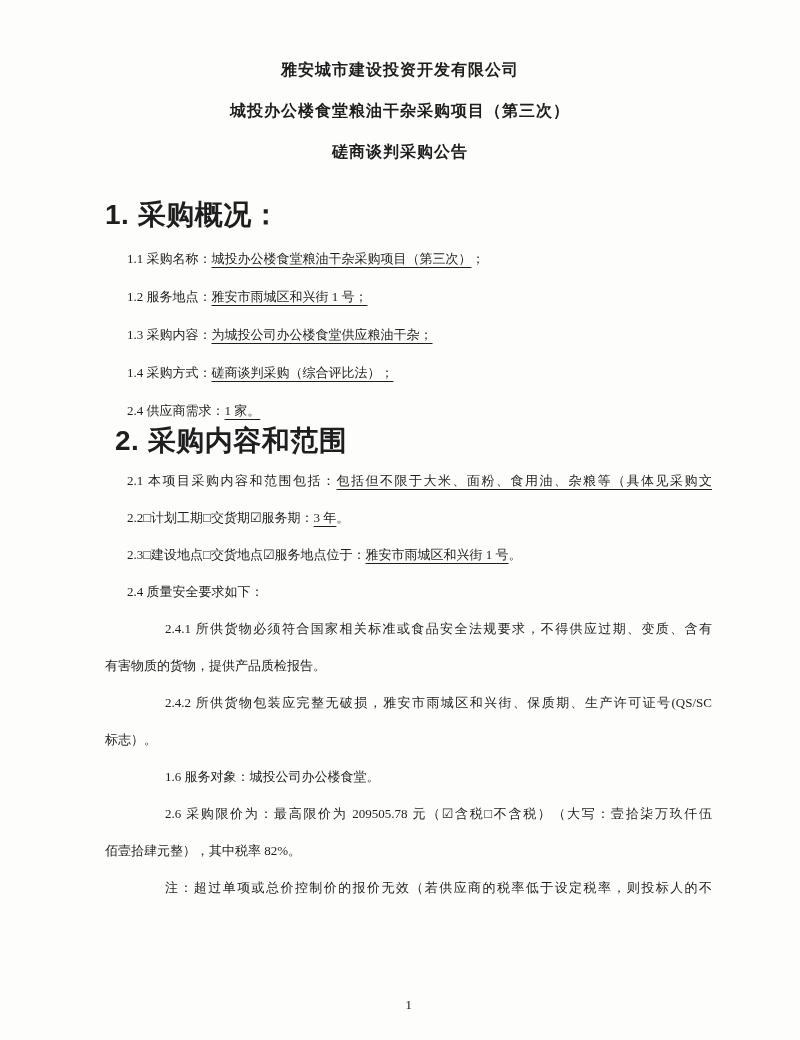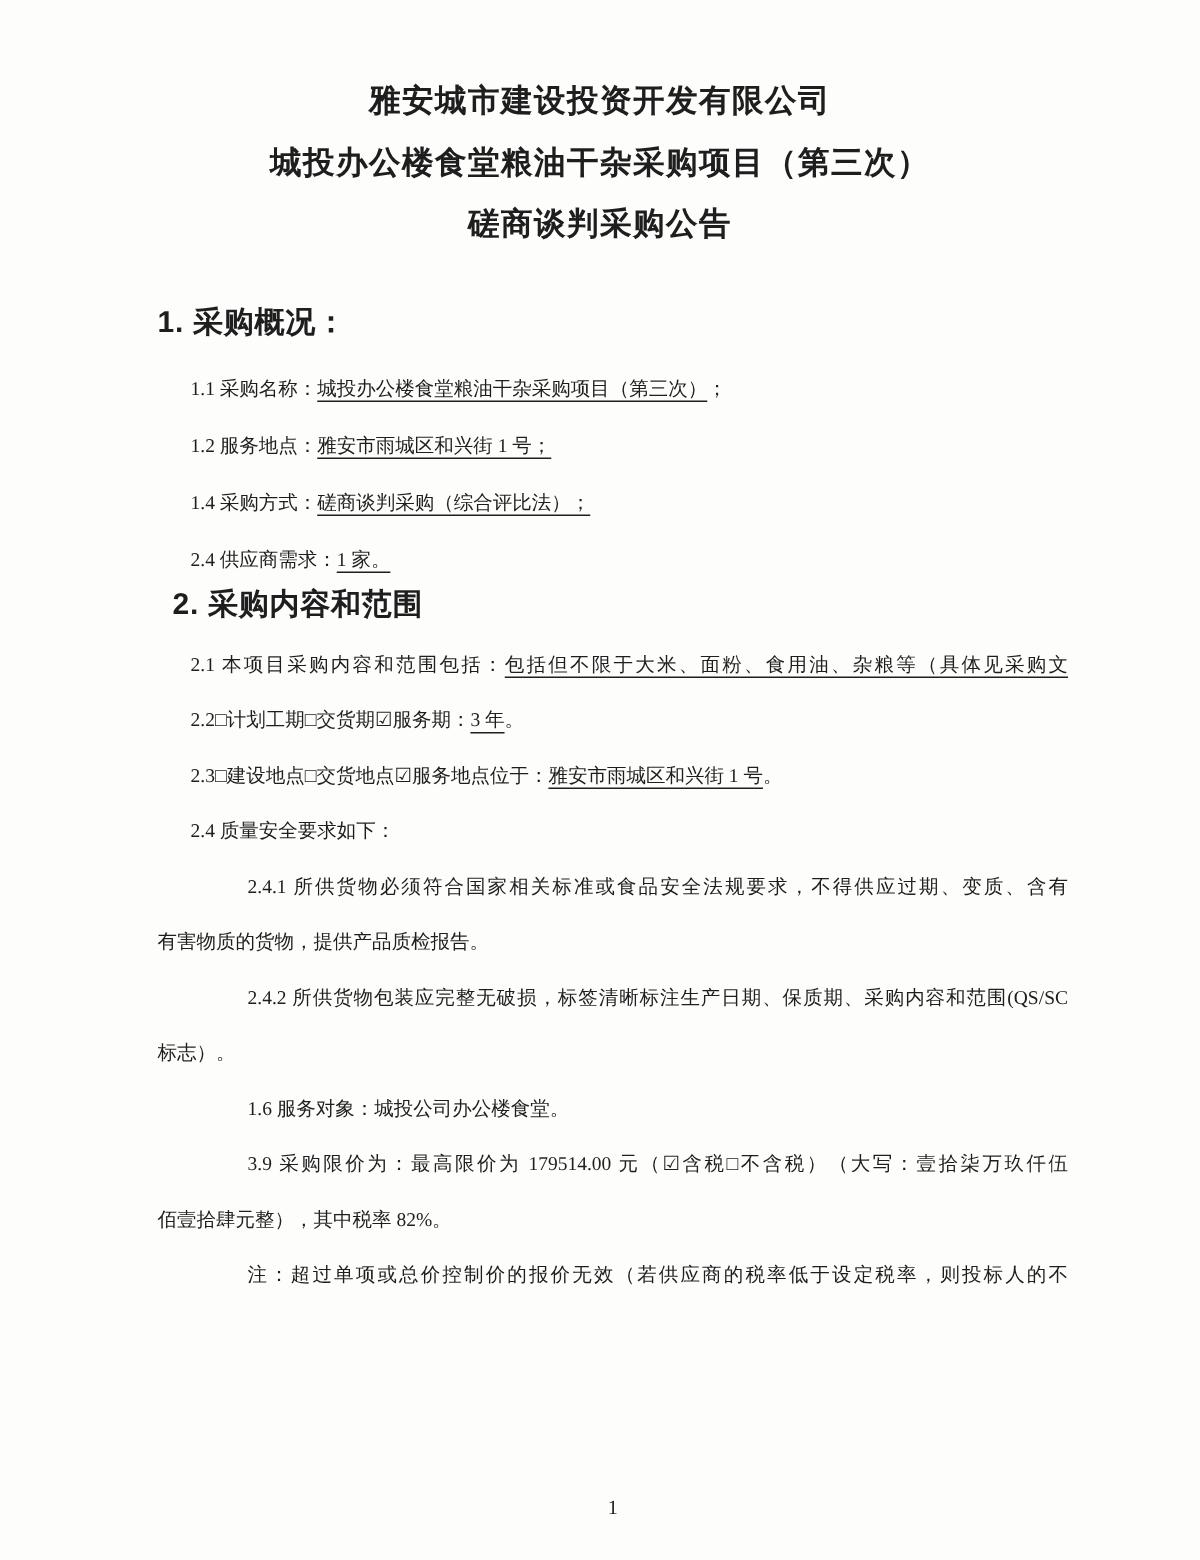--- a/index.html
+++ b/index.html
@@ -13,8 +13,8 @@
   }
   .titles{padding-top:49px;text-align:center;}
   .title-line{
-    font-size:21px;font-weight:700;line-height:41px;
-    font-family:Liberation Mono, monospace;
+    font-size:16px;font-weight:700;line-height:41px;
+    font-family:Liberation Serif, serif;
     letter-spacing:1px;
   }
   .doc-body{margin-left:105px;width:607px;}

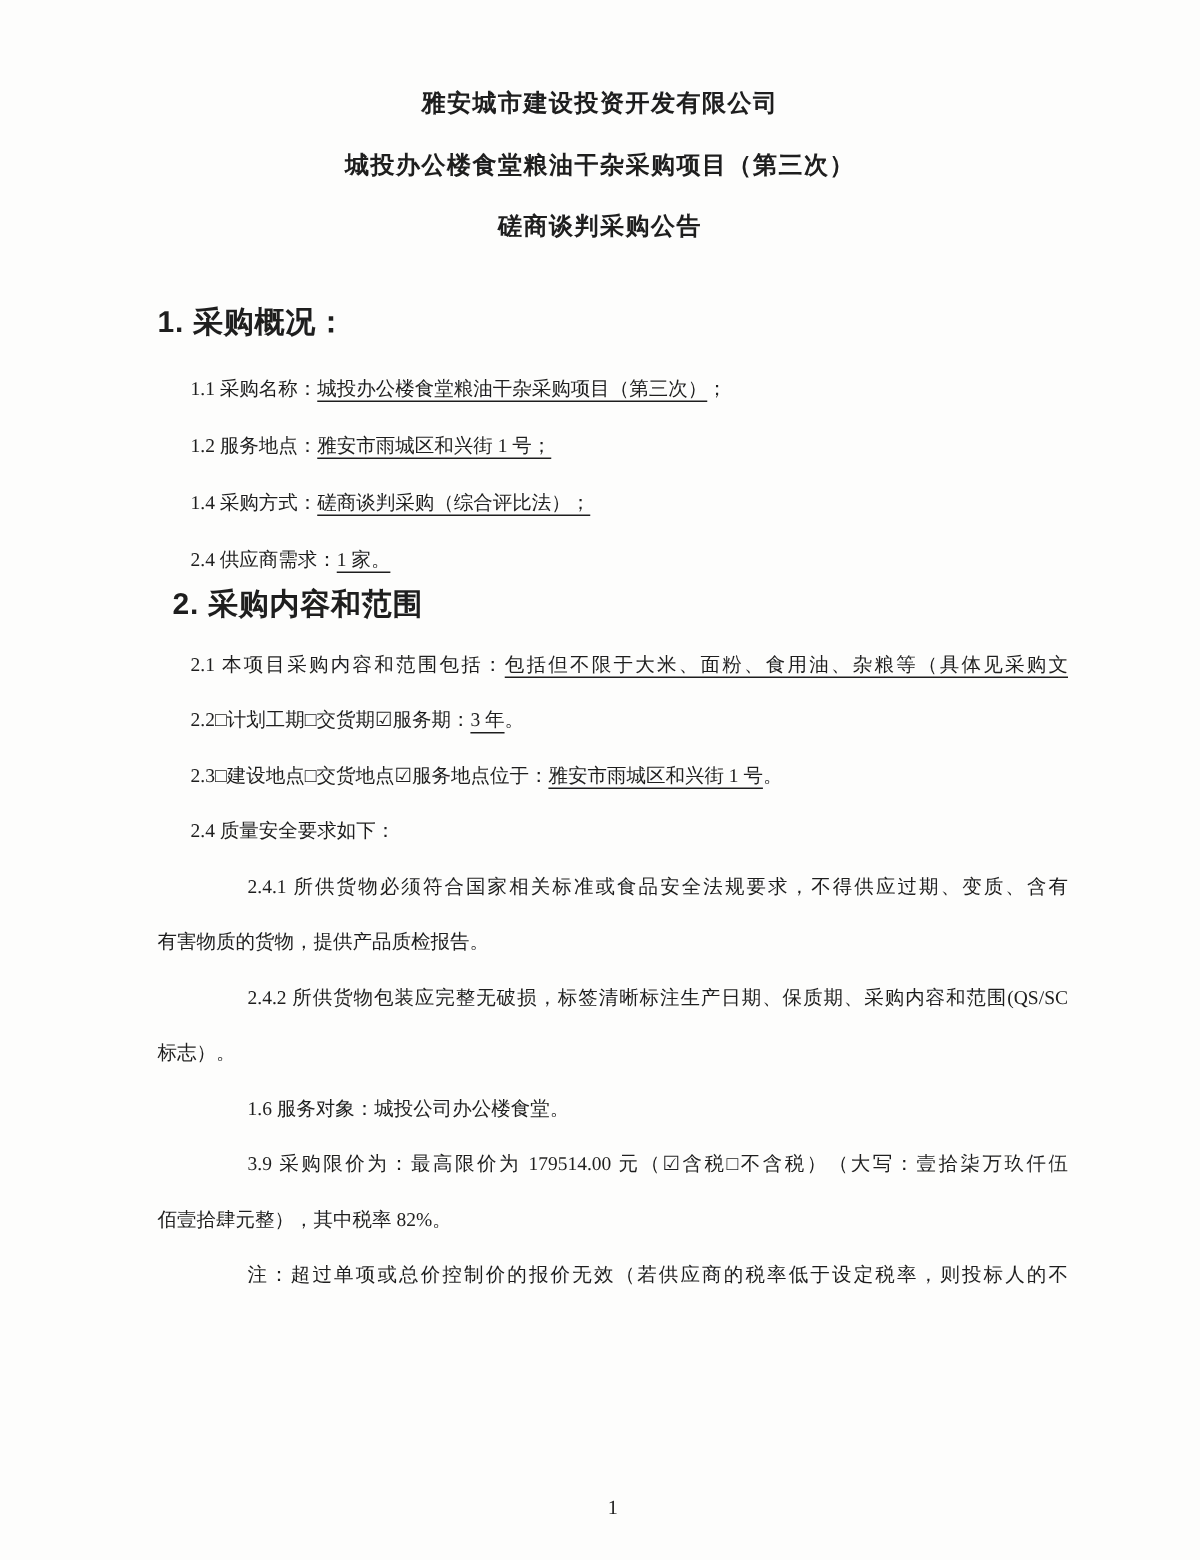--- a/index.html
+++ b/index.html
@@ -20,7 +20,7 @@
   .doc-body{margin-left:105px;width:607px;}
   .sec-heading{
     font-family:"Liberation Sans", sans-serif;
-    font-weight:700;font-size:20px;line-height:34px;
+    font-weight:700;font-size:28px;line-height:34px;
     margin:26px 0 8px;letter-spacing:0.5px;
   }
   .sec-heading ~ .sec-heading{margin:-6px 10px 4px;}

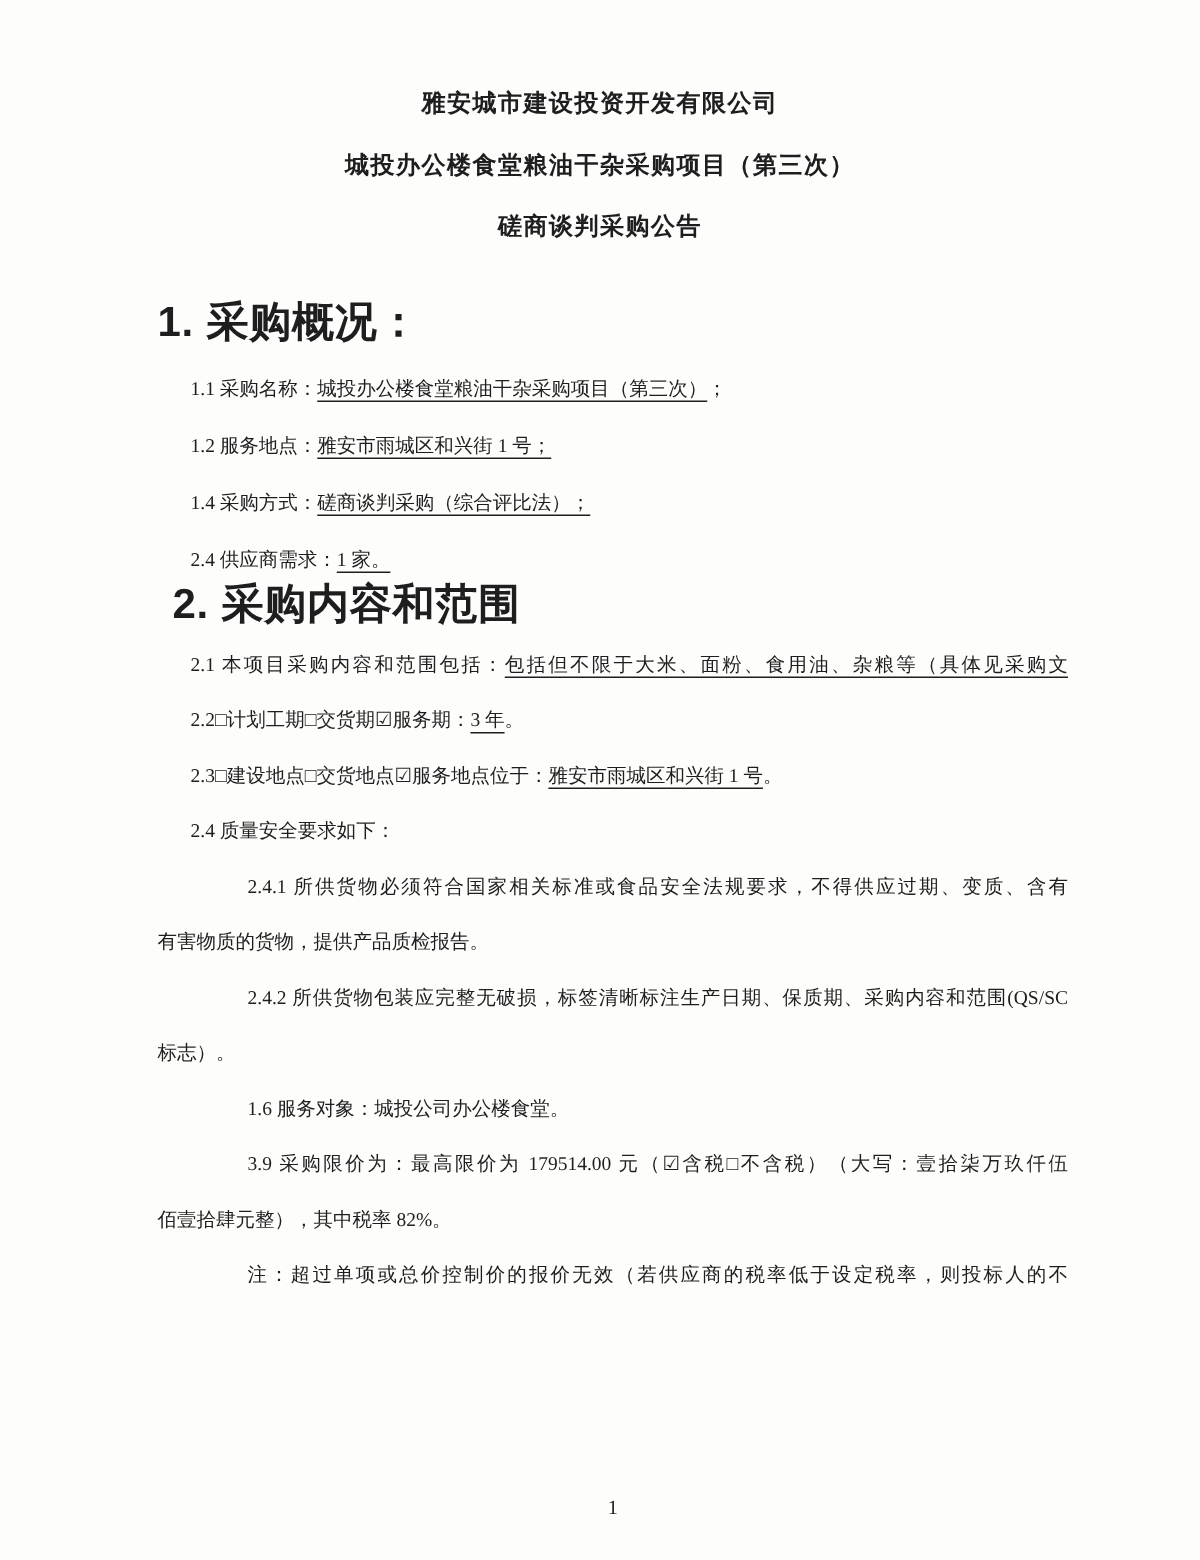--- a/index.html
+++ b/index.html
@@ -57,6 +57,7 @@
       <div class="sec-heading">1. 采购概况：</div>
       <div class="line lh38 ind1"><span>1.1 采购名称：</span><span class="u">城投办公楼食堂粮油干杂采购项目（第三次）</span><span>；</span></div>
       <div class="line lh38 ind1"><span>1.2 服务地点：</span><span class="u">雅安市雨城区和兴街 1 号；</span></div>
+      <div class="line lh38 ind1"><span>1.3 采购内容：</span><span class="u">为城投公司办公楼食堂供应粮油干杂；</span></div>
       <div class="line lh38 ind1"><span>1.4 采购方式：</span><span class="u">磋商谈判采购（综合评比法）；</span></div>
       <div class="line lh38 ind1"><span>2.4 供应商需求：</span><span class="u">1 家。</span></div>
       <div class="sec-heading">2. 采购内容和范围</div>

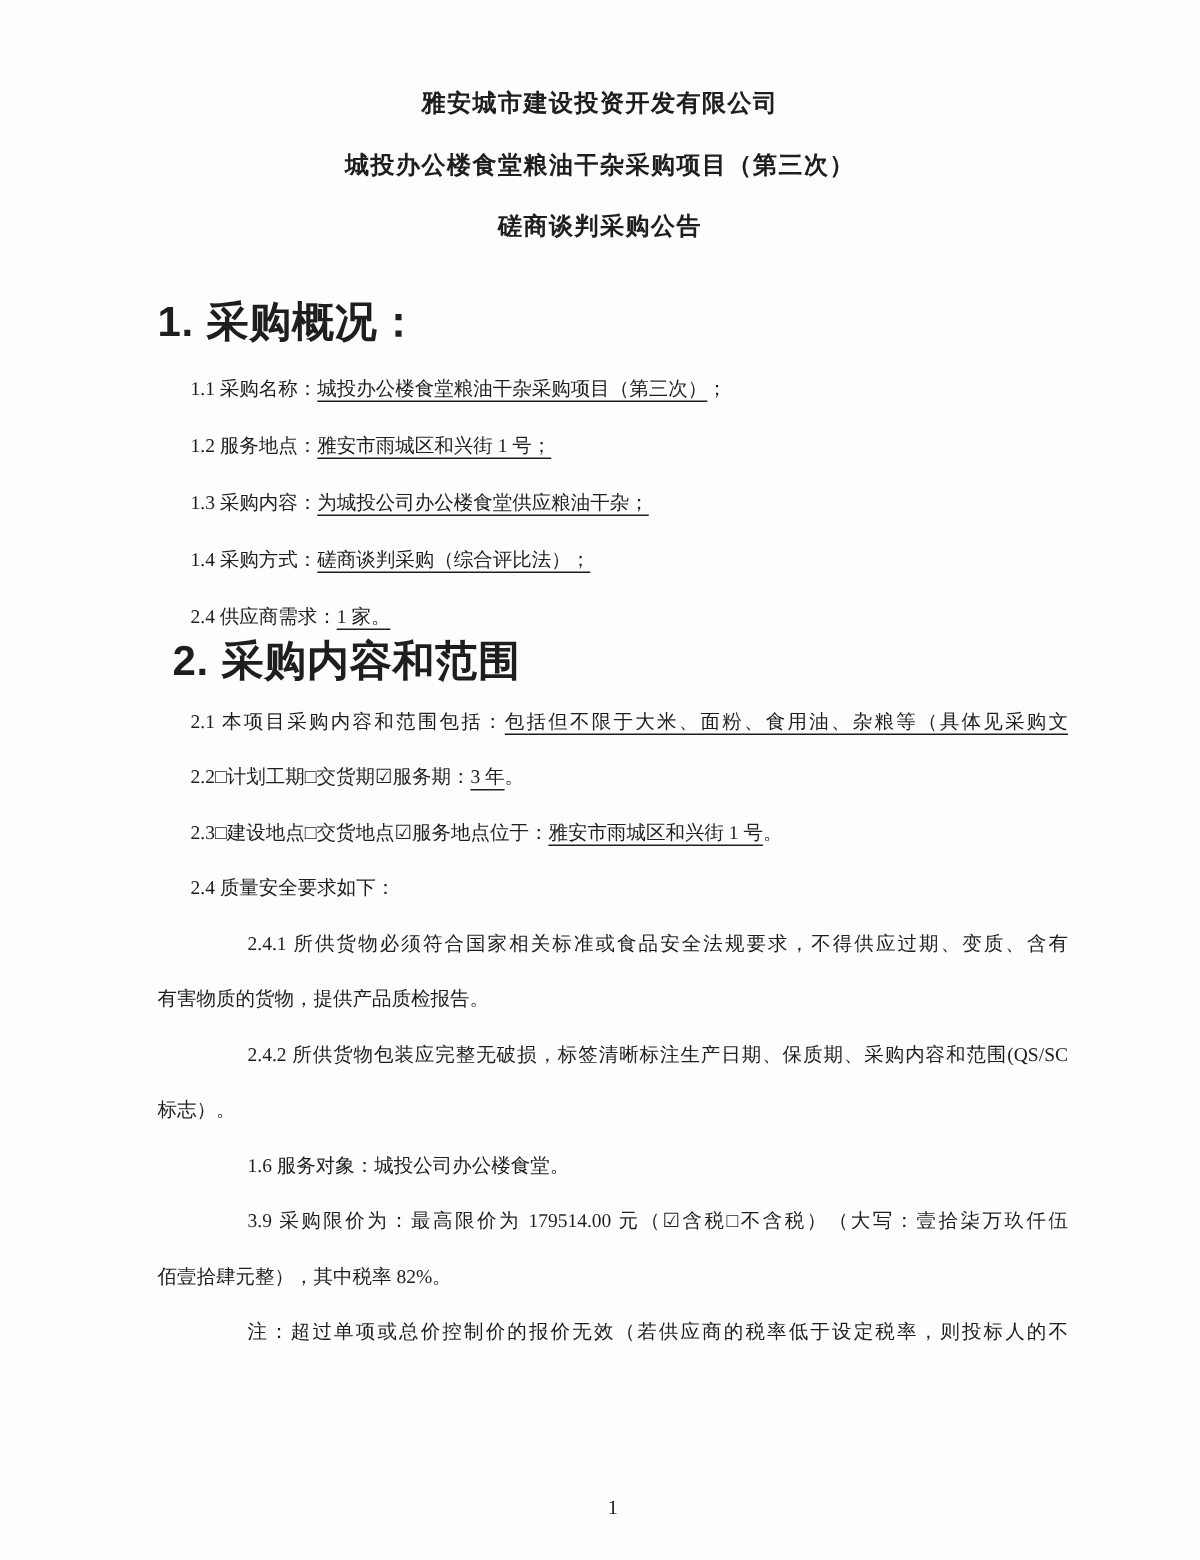--- a/index.html
+++ b/index.html
@@ -67,7 +67,7 @@
       <div class="line ind1"><span>2.4 质量安全要求如下：</span></div>
       <div class="line ind2 fill"><span>2.4.1 所供货物必须符合国家相关标准或食品安全法规要求，不得供应过期、变质、含有</span></div>
       <div class="line"><span>有害物质的货物，提供产品质检报告。</span></div>
-      <div class="line ind2 fill"><span>2.4.2 所供货物包装应完整无破损，标签清晰标注生产日期、保质期、采购内容和范围(QS/SC</span></div>
+      <div class="line ind2 fill"><span>2.4.2 所供货物包装应完整无破损，雅安市雨城区和兴街、保质期、生产许可证号(QS/SC</span></div>
       <div class="line"><span>标志）。</span></div>
       <div class="line ind2"><span>1.6 服务对象：城投公司办公楼食堂。</span></div>
       <div class="line ind2 fill"><span>3.9 采购限价为：最高限价为 179514.00 元（☑含税□不含税）（大写：壹拾柒万玖仟伍</span></div>

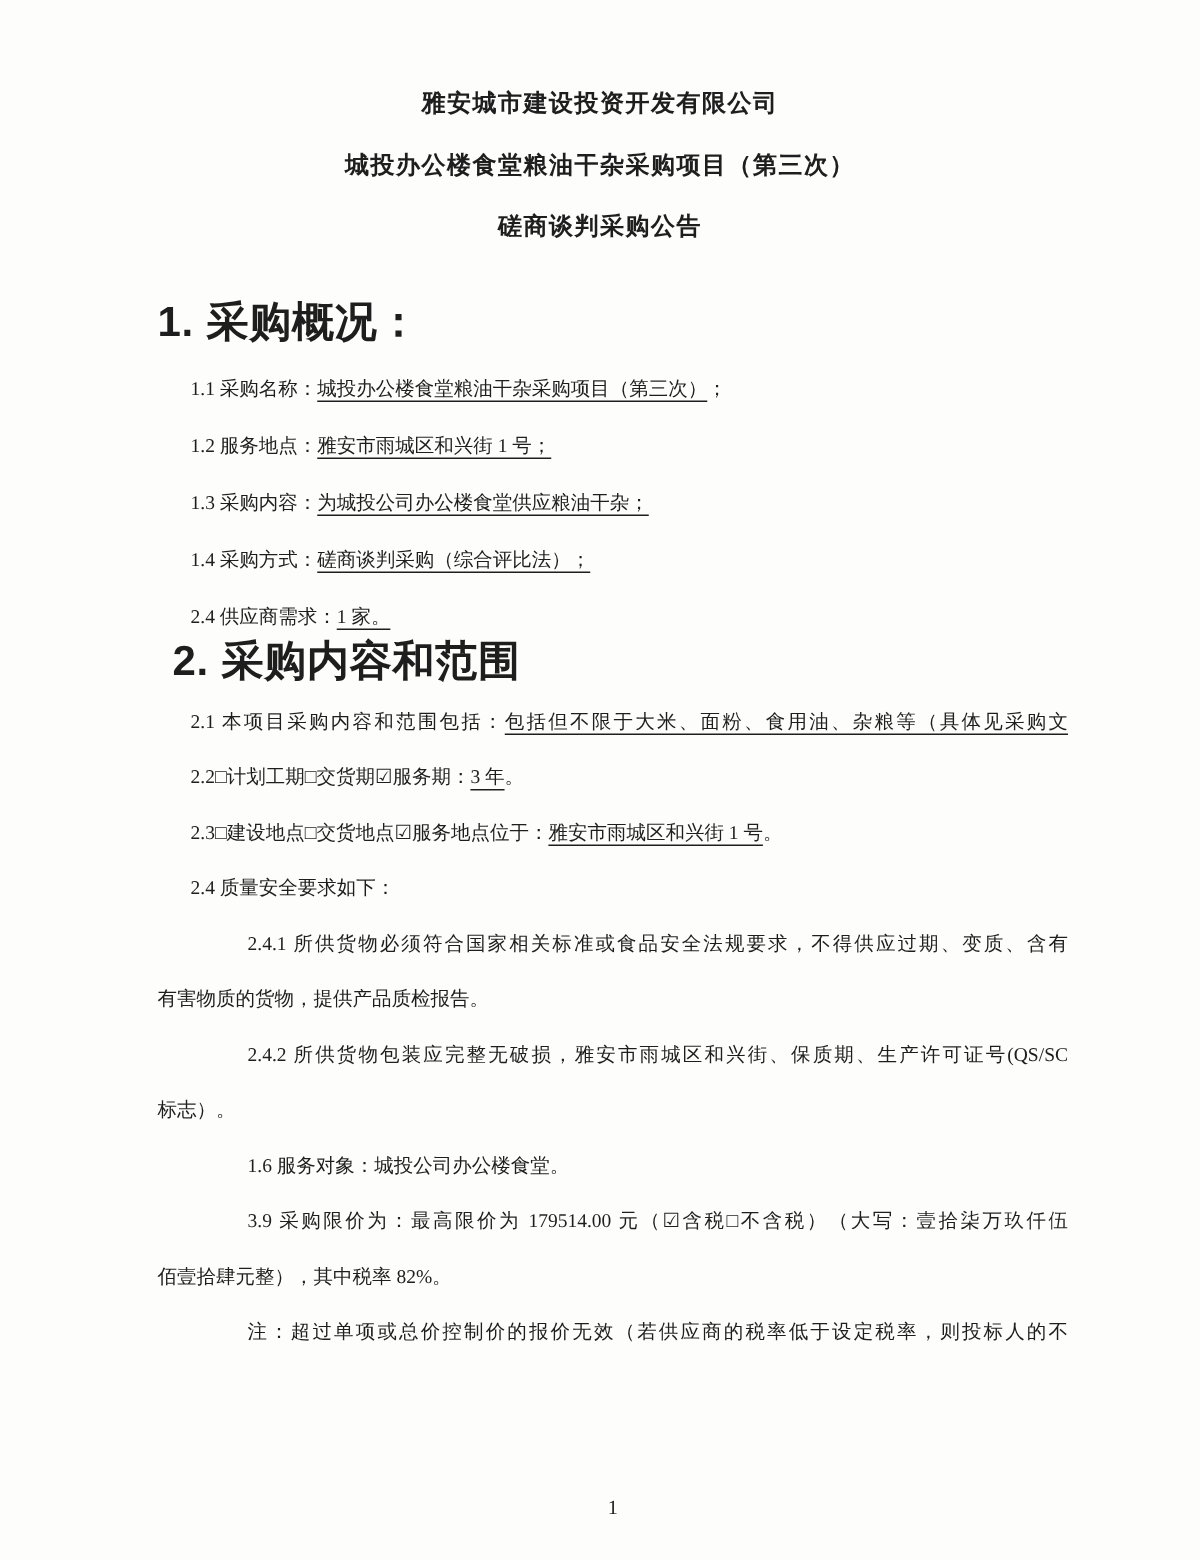--- a/index.html
+++ b/index.html
@@ -70,7 +70,7 @@
       <div class="line ind2 fill"><span>2.4.2 所供货物包装应完整无破损，雅安市雨城区和兴街、保质期、生产许可证号(QS/SC</span></div>
       <div class="line"><span>标志）。</span></div>
       <div class="line ind2"><span>1.6 服务对象：城投公司办公楼食堂。</span></div>
-      <div class="line ind2 fill"><span>3.9 采购限价为：最高限价为 179514.00 元（☑含税□不含税）（大写：壹拾柒万玖仟伍</span></div>
+      <div class="line ind2 fill"><span>2.6 采购限价为：最高限价为 209505.78 元（☑含税□不含税）（大写：壹拾柒万玖仟伍</span></div>
       <div class="line"><span>佰壹拾肆元整），其中税率 82%。</span></div>
       <div class="line ind2 fill"><span>注：超过单项或总价控制价的报价无效（若供应商的税率低于设定税率，则投标人的不</span></div>
     </div>

